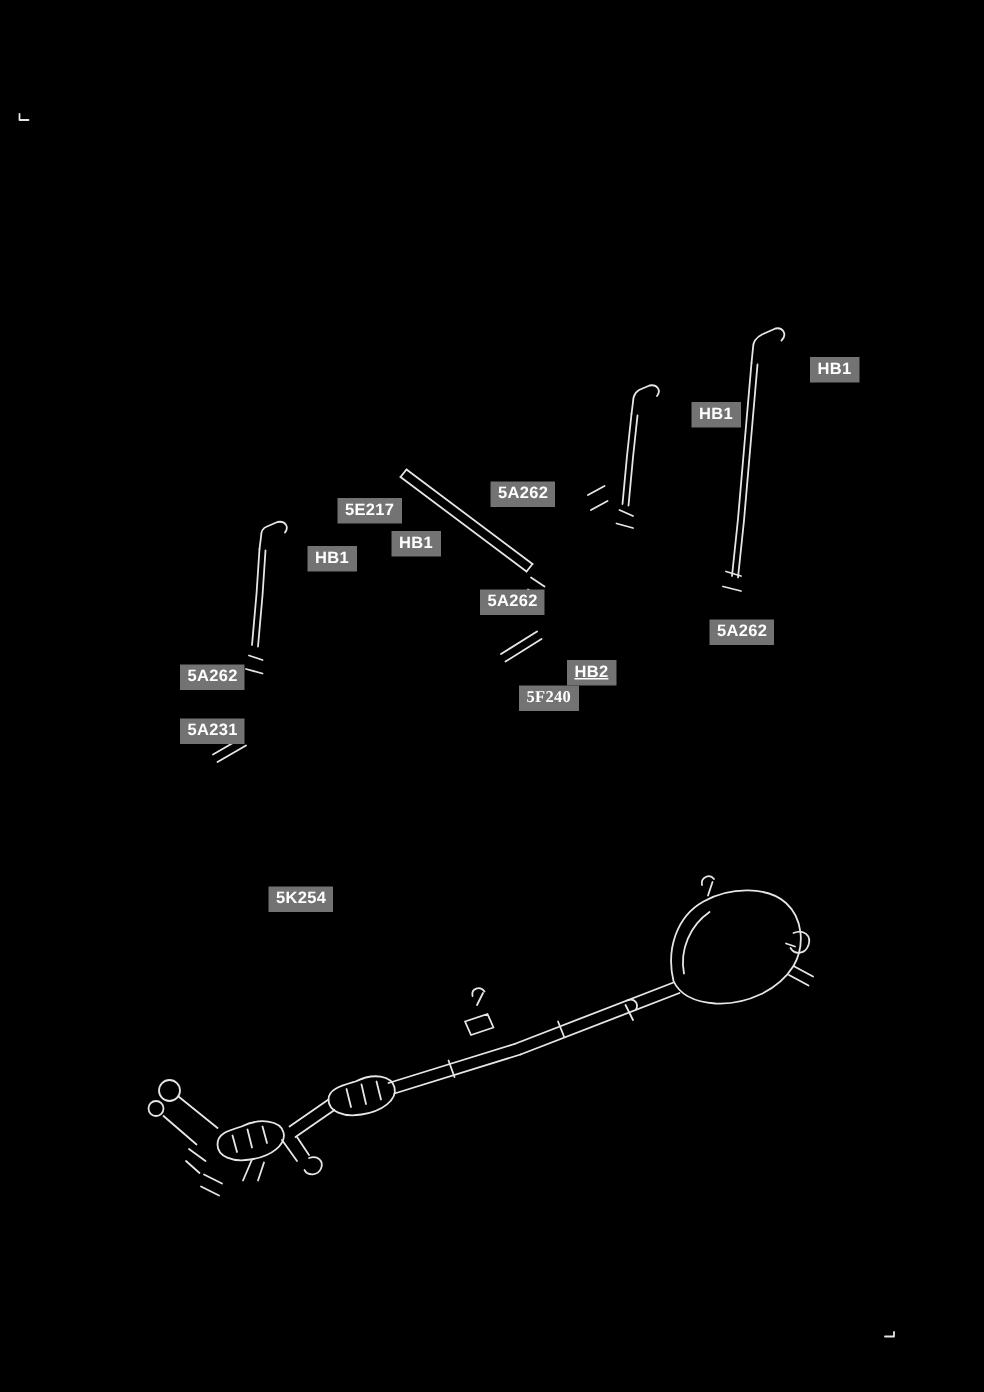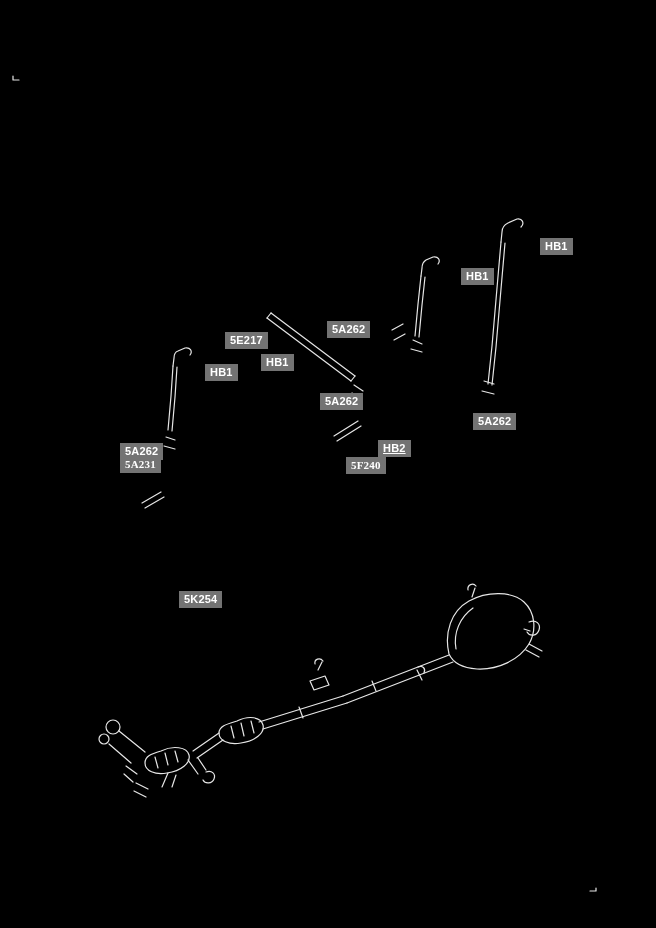--- a/index.html
+++ b/index.html
@@ -136,7 +136,7 @@
 
   <div class="part-label" style="left:346px; top:457px;font-family:Liberation Serif, serif;">5F240</div>
 
-  <div class="part-label" style="left:120px; top:456px;font-family:Liberation Serif, serif;">5A231</div>
+  <div class="part-label" style="left:120px; top:479px;">5A231</div>
 
   <div class="part-label" style="left:179px; top:591px;">5K254</div>
 

